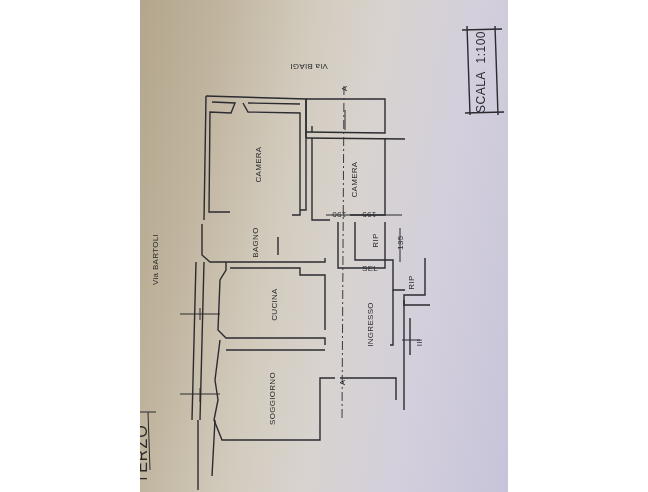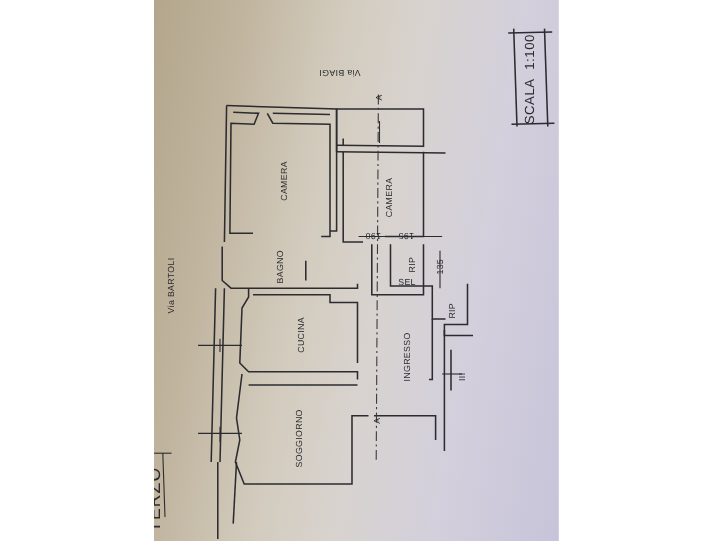--- a/index.html
+++ b/index.html
@@ -90,7 +90,7 @@
   <span class="lbl rot" style="left:208px;top:320px;">INGRESSO</span>
   <span class="lbl rot" style="left:228px;top:236px;">RIP</span>
   <span class="lbl rot" style="left:264px;top:278px;">RIP</span>
-  <span class="lbl" style="left:222px;top:252px;">SEL</span>
+  <span class="lbl" style="left:222px;top:264px;">SEL</span>
   <span class="lbl rot180" style="left:192px;top:210px;">190</span>
   <span class="lbl rot180" style="left:222px;top:210px;">195</span>
   <span class="lbl rot" style="left:253px;top:238px;">135</span>

